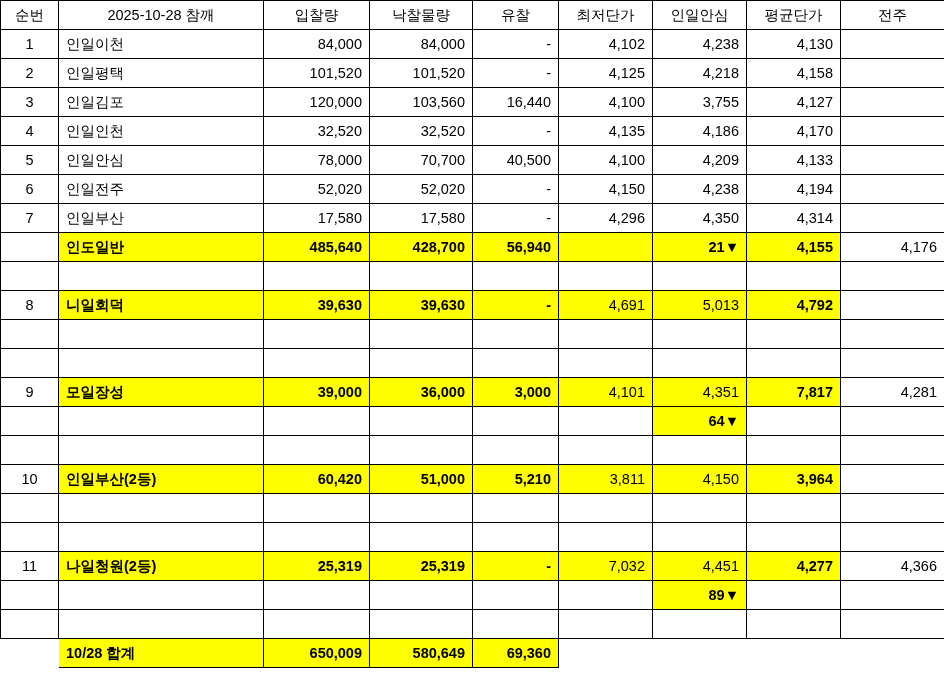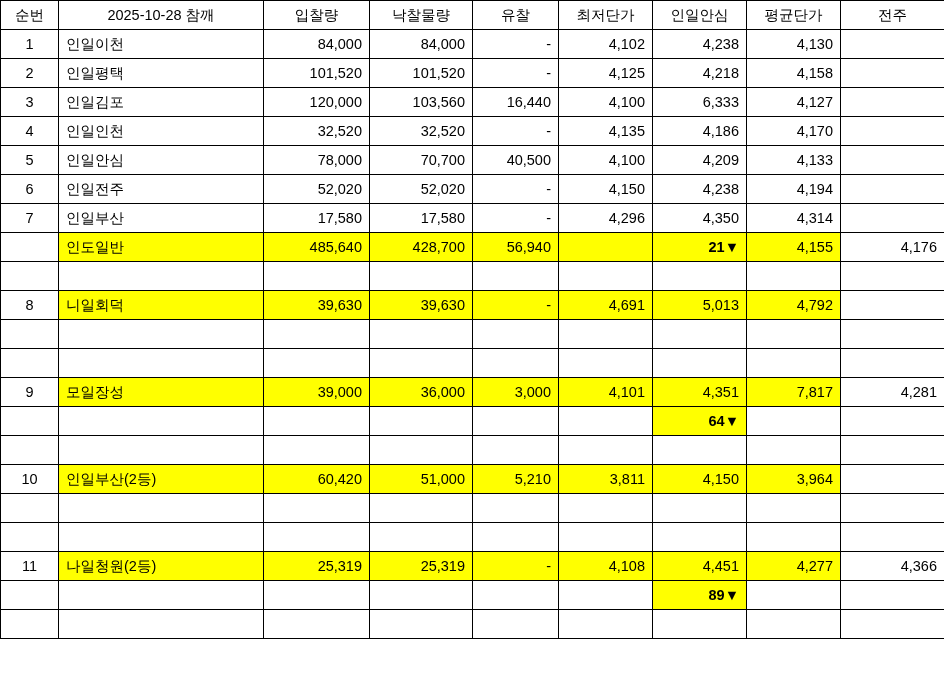--- a/index.html
+++ b/index.html
@@ -109,7 +109,7 @@
         <td class="al-r">103,560</td>
         <td class="al-r">16,440</td>
         <td class="al-r">4,100</td>
-        <td class="al-r">6,333</td>
+        <td class="al-r">3,755</td>
         <td class="al-r">4,127</td>
         <td class="al-r"></td>
       </tr>

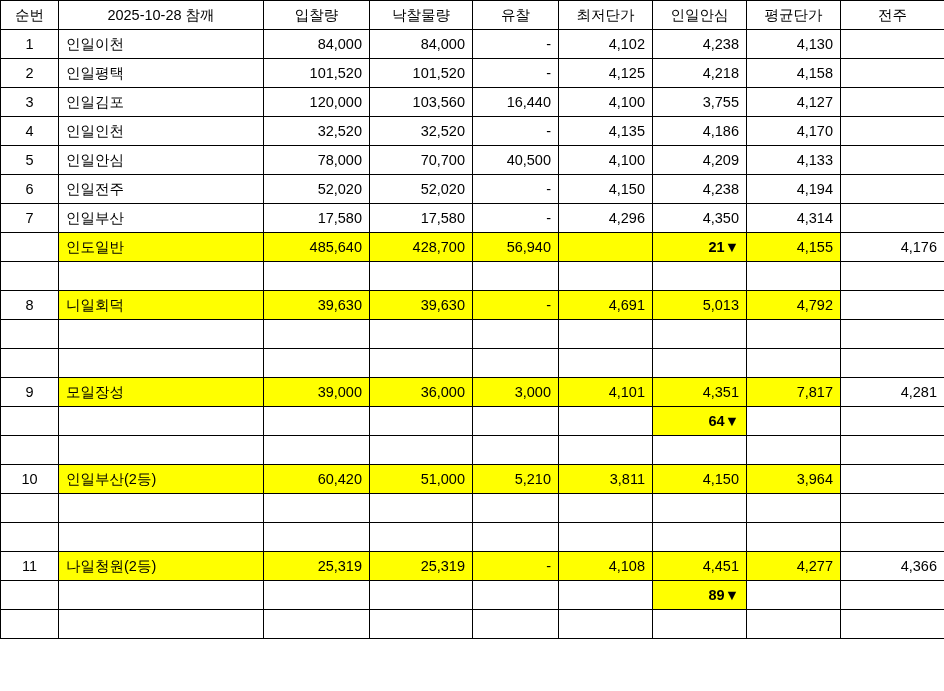--- a/index.html
+++ b/index.html
@@ -48,7 +48,7 @@
   
   .hdr { text-align: center; font-weight: normal; }
   .yel { background: #ffff00 !important; }
-  .bold { font-weight: normal; }
+  .bold { font-weight: bold; }
   .blue { color: #1128d0; text-align: right; }
   .blueb { color: #1128d0; font-weight: bold; margin-left: 36px; }
   .noborder { border: 1px solid #ffffff !important; }

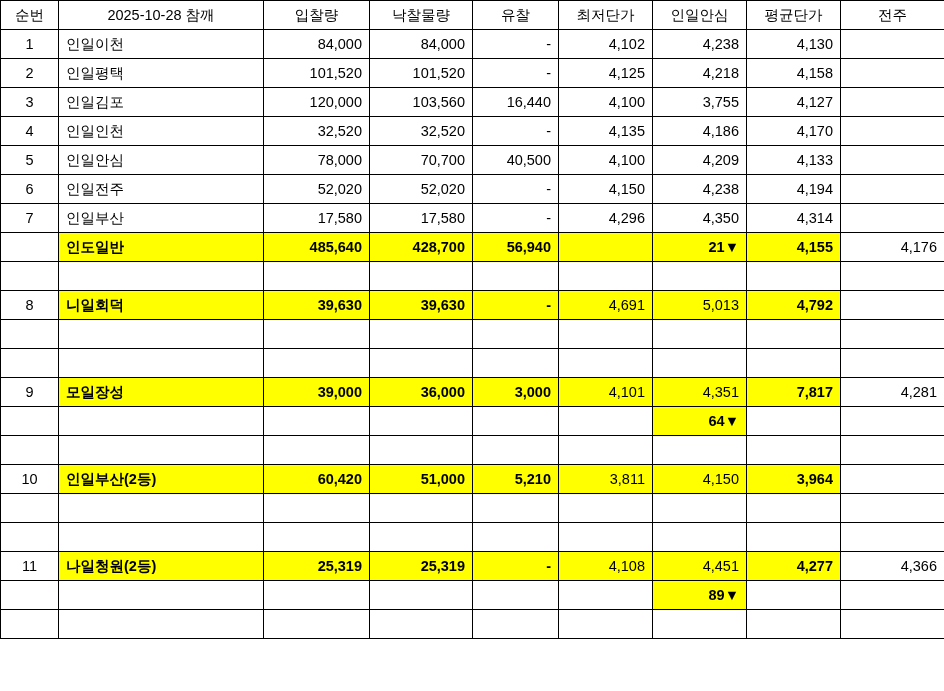--- a/index.html
+++ b/index.html
@@ -284,7 +284,7 @@
         <td class="al-r yel bold">25,319</td>
         <td class="al-r yel bold">25,319</td>
         <td class="al-r yel bold">-</td>
-        <td class="al-r yel blue">4,108</td>
+        <td class="al-r yel blue">7,032</td>
         <td class="al-r yel blue">4,451</td>
         <td class="al-r yel bold">4,277</td>
         <td class="al-r">4,366</td>

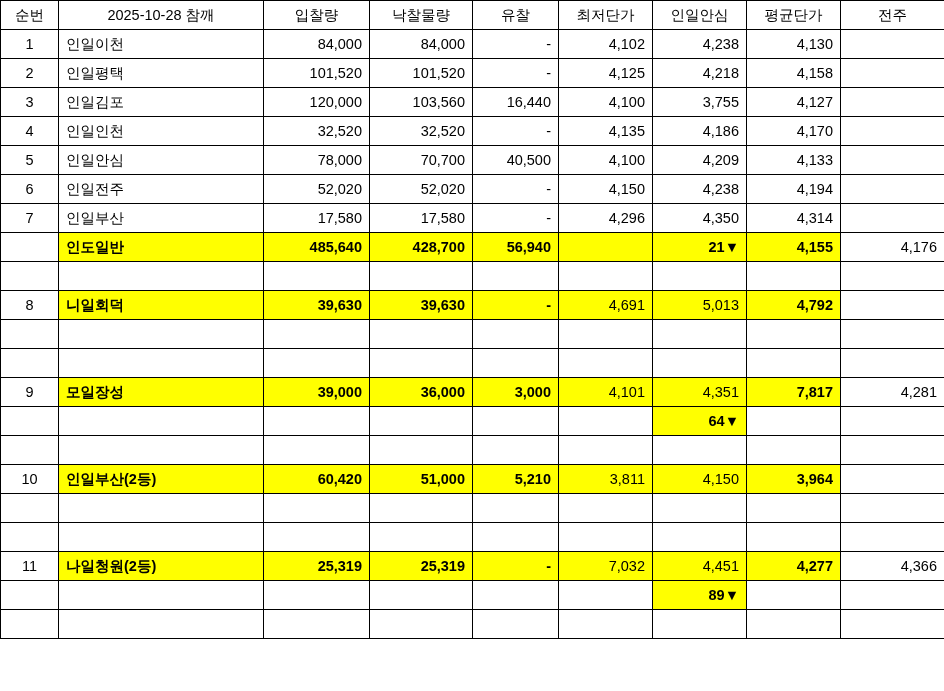--- a/index.html
+++ b/index.html
@@ -311,6 +311,17 @@
         <td class="al-r"></td>
         <td class="al-r"></td>
       </tr>
+      <tr>
+        <td class="al-c noborder"></td>
+        <td class="al-l yel bold">10/28 합계</td>
+        <td class="al-r yel bold">650,009</td>
+        <td class="al-r yel bold">580,649</td>
+        <td class="al-r yel bold">69,360</td>
+        <td class="al-r noborder"></td>
+        <td class="al-r noborder"></td>
+        <td class="al-r noborder"></td>
+        <td class="al-r noborder"></td>
+      </tr>
     </tbody>
 </table>
 

